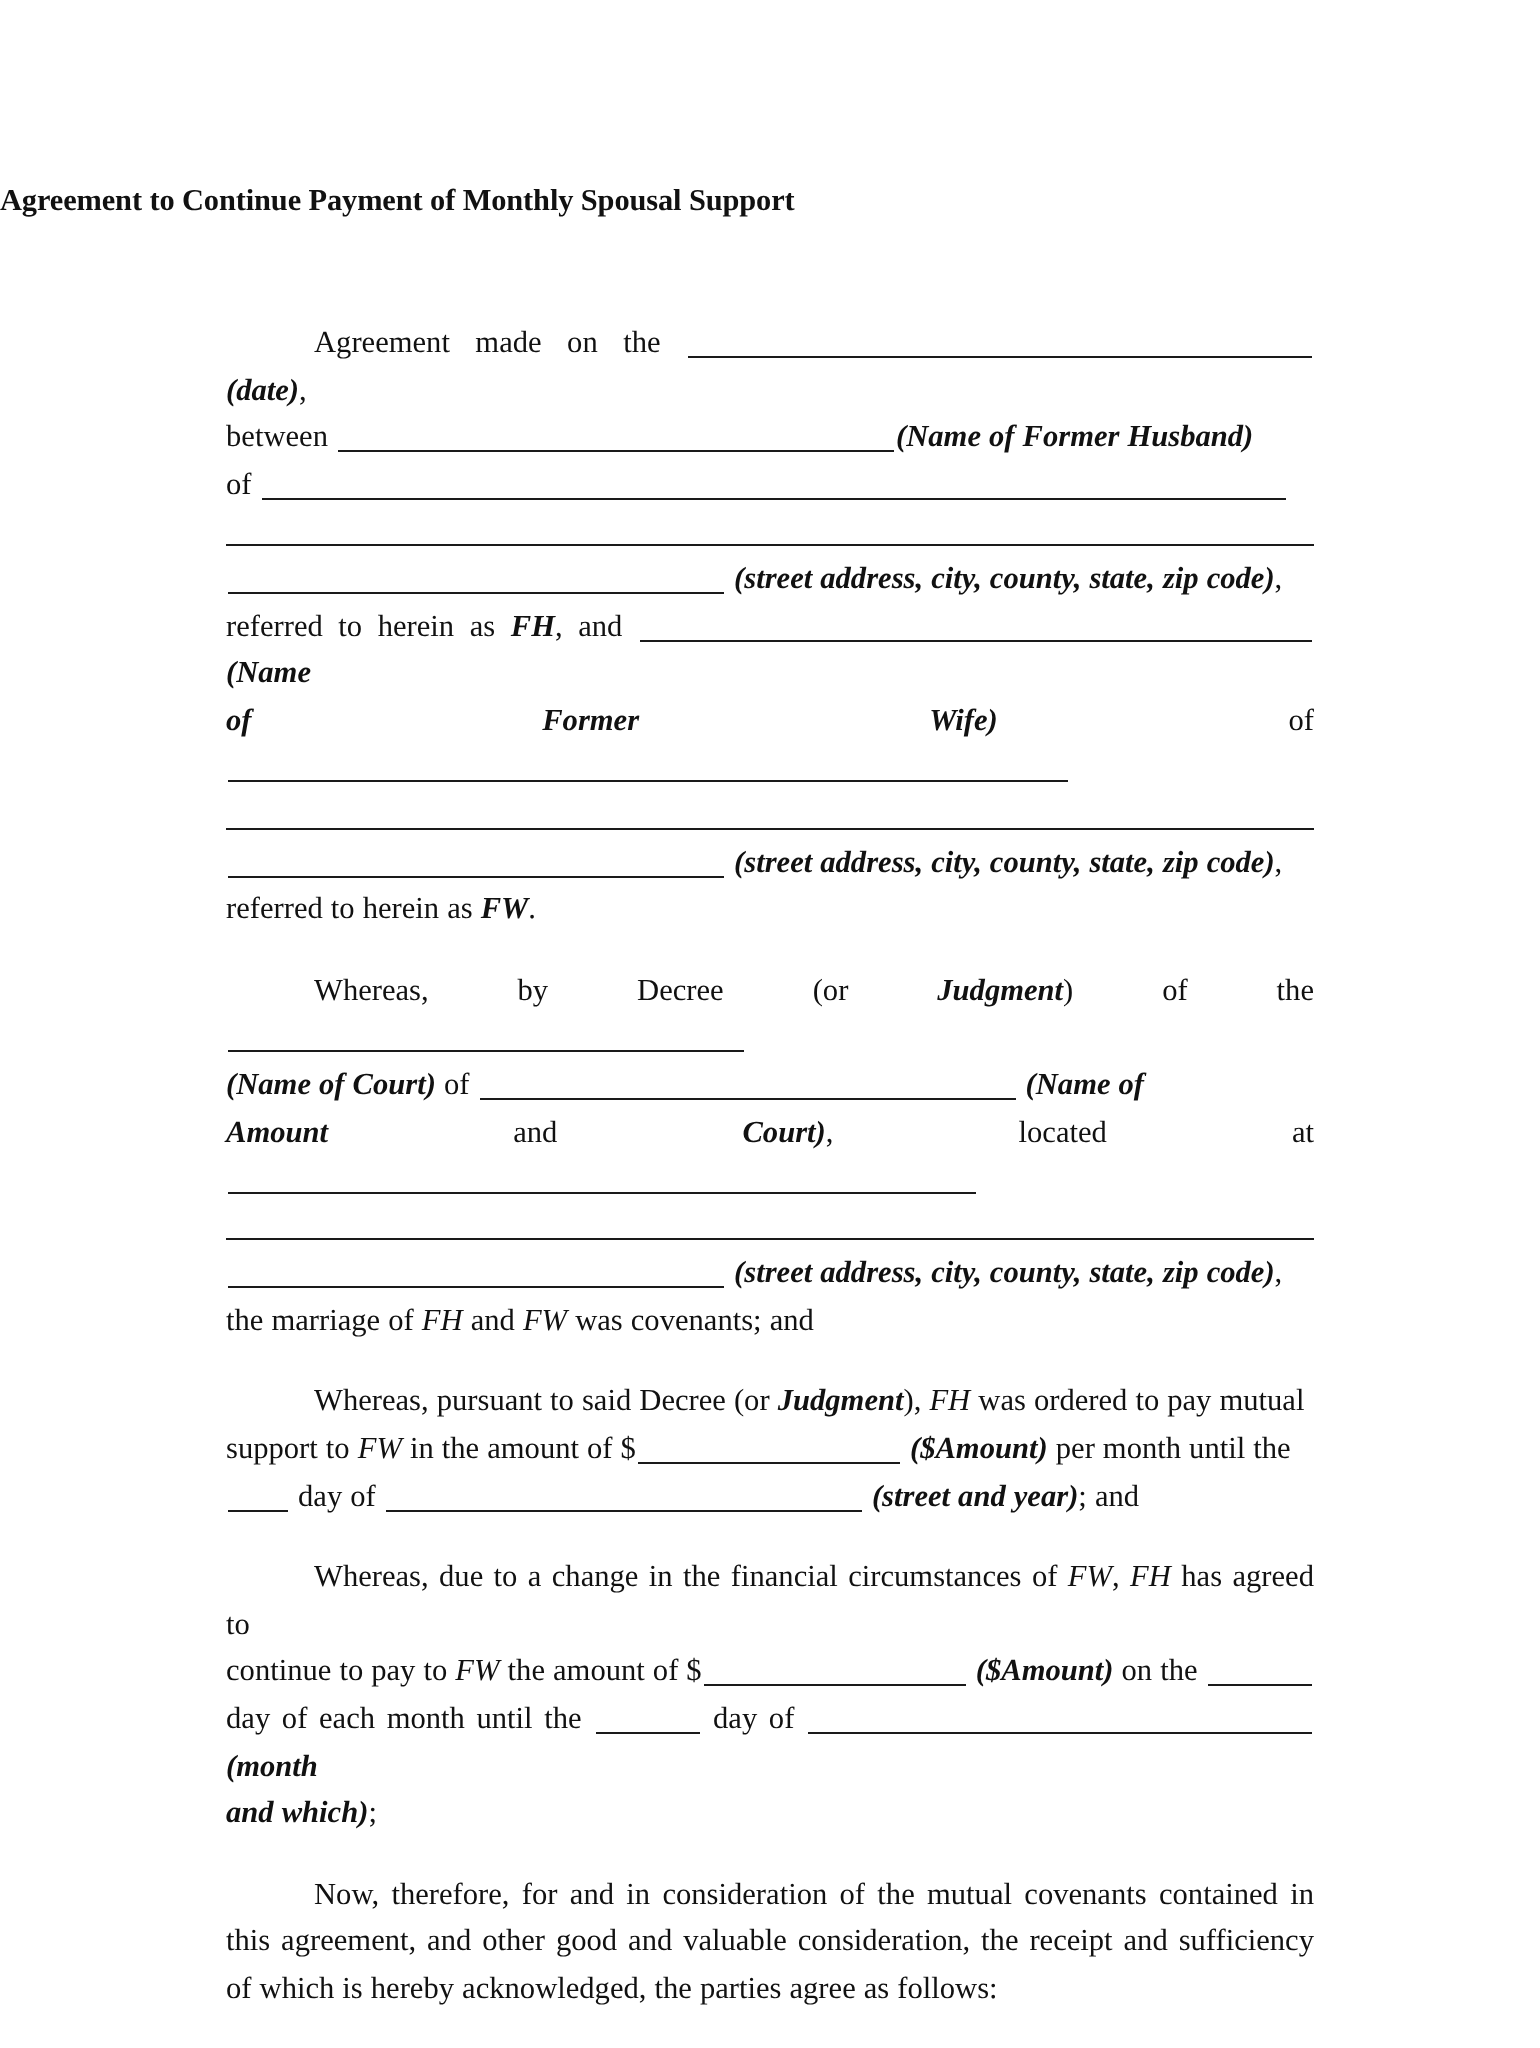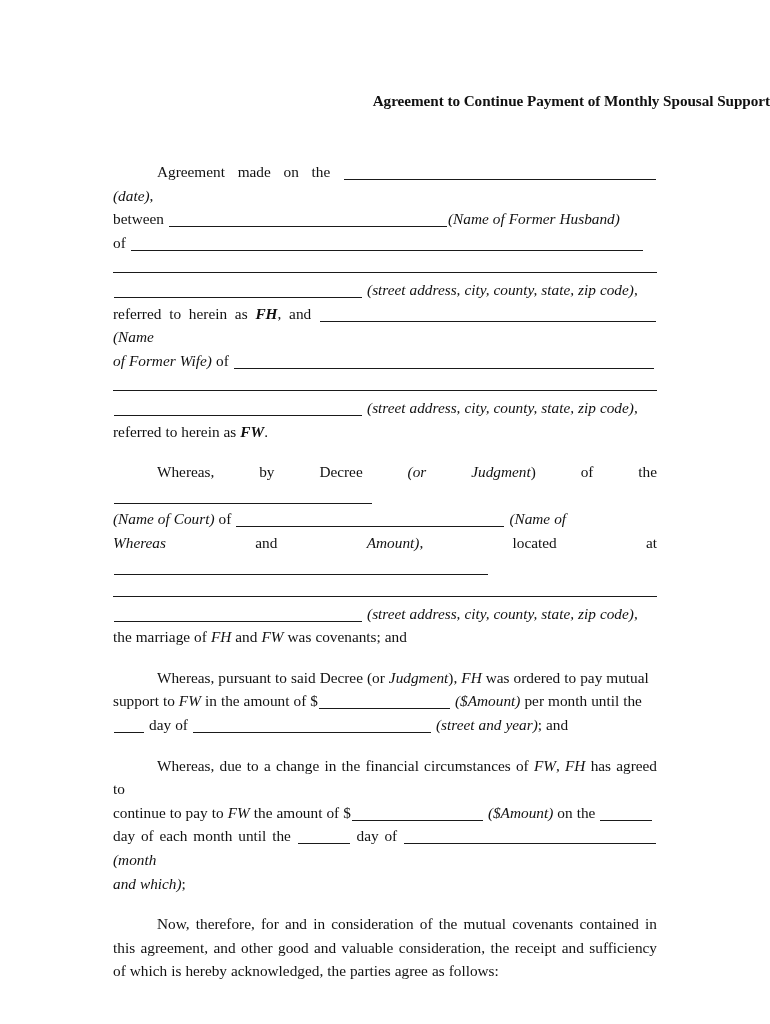--- a/index.html
+++ b/index.html
@@ -28,7 +28,7 @@
     left: 0;
     top: 92px;
     width: 770px;
-    text-align: right;
+    text-align: left;
     font-size: 15.2px;
     font-weight: bold;
     letter-spacing: -0.05px;

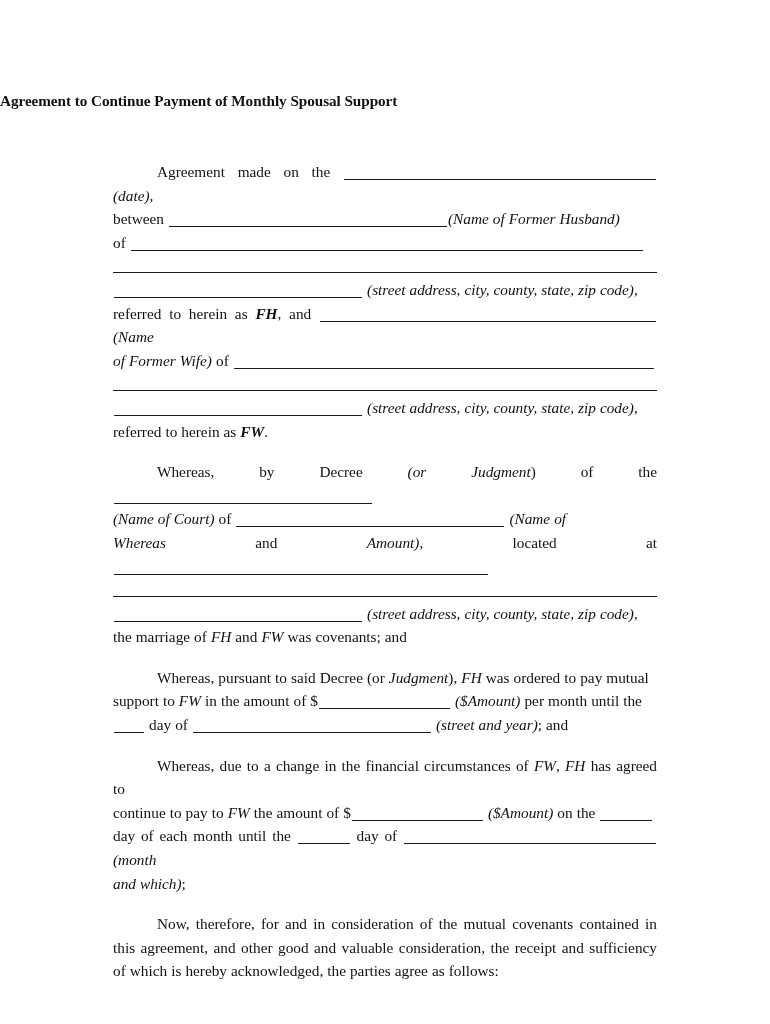--- a/index.html
+++ b/index.html
@@ -54,7 +54,7 @@
   }
   
   .ann {
-    font-weight: normal;
+    font-weight: bold;
     font-style: italic;
   }
   

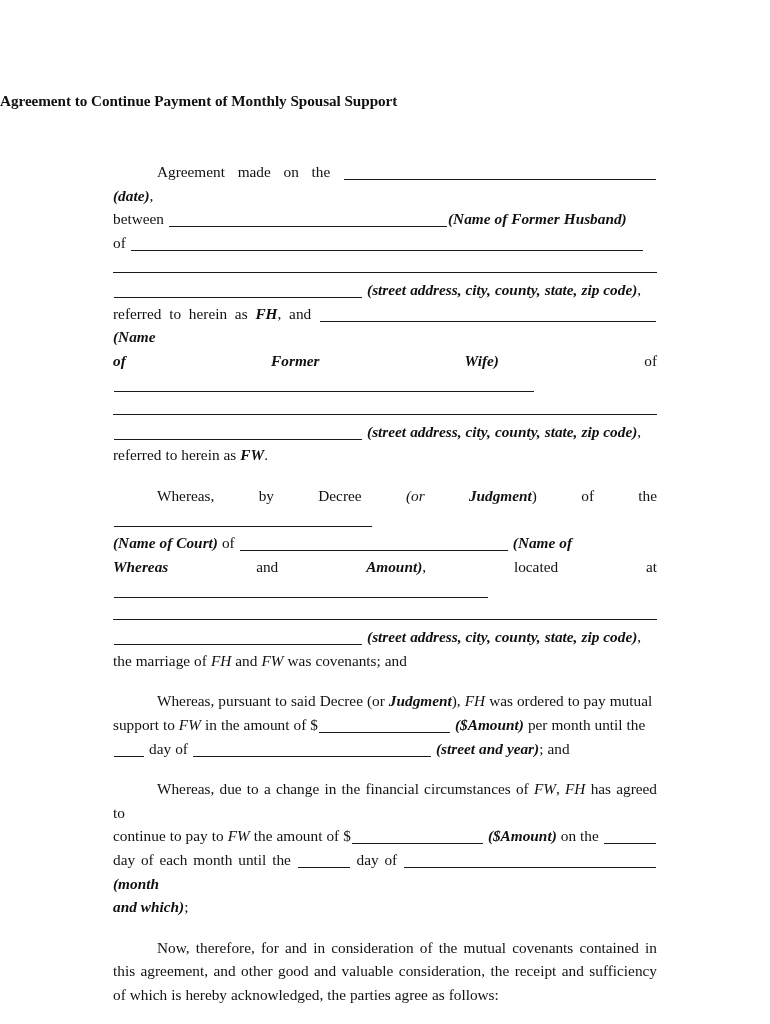--- a/index.html
+++ b/index.html
@@ -150,7 +150,7 @@
 
     <p class="para">
       <span class="indent"></span><span>Whereas, by Decree</span>
-      <span style="font-style:italic">(or</span>
+      <span style="">(or</span>
       <span class="ann">Judgment</span><span>) of the</span>
       <span class="rule w-court"></span><br>
       <span class="ann">(Name of Court)</span>

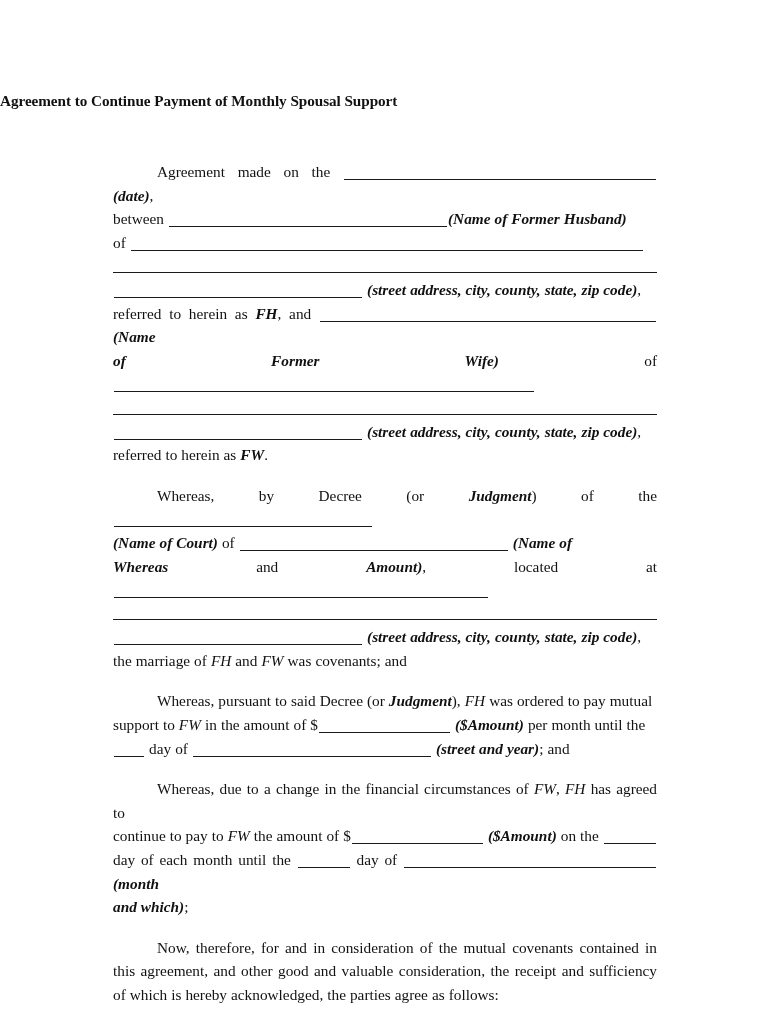--- a/index.html
+++ b/index.html
@@ -157,7 +157,7 @@
       <span>of</span>
       <span class="rule w-lg"></span>
       <span class="ann">(Name of</span><br>
-      <span class="ann">Whereas</span>
+      <span class="ann">Amount</span>
       <span>and</span>
       <span class="ann">Amount)</span><span>, located at</span>
       <span class="rule w-loc"></span>

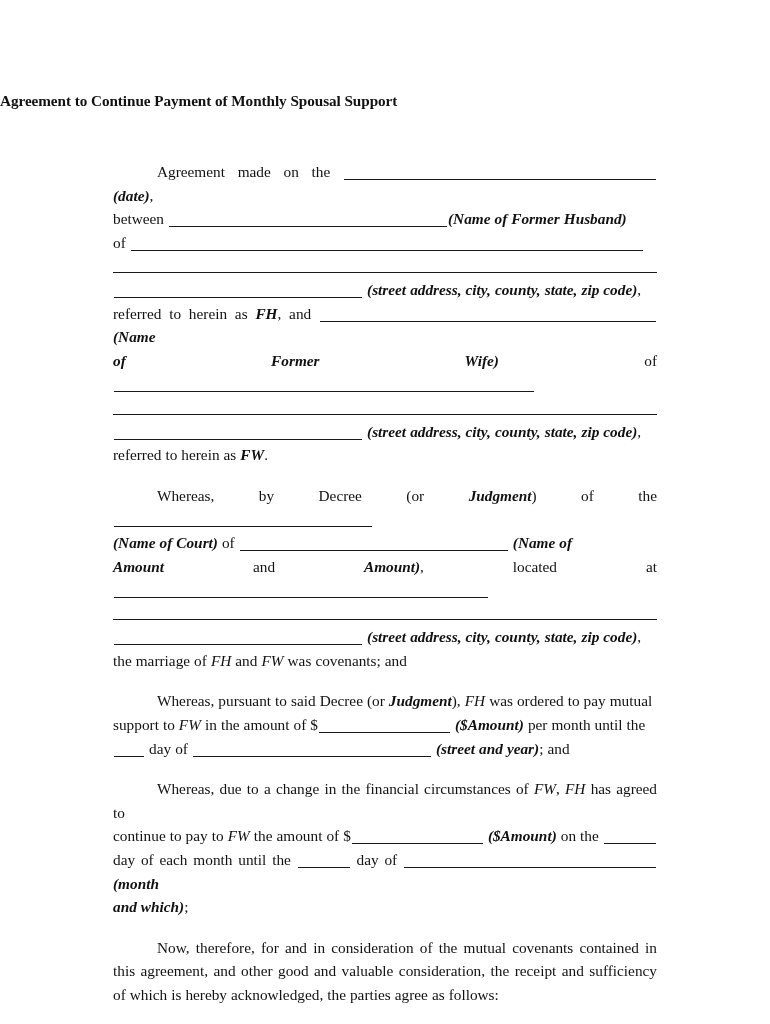--- a/index.html
+++ b/index.html
@@ -159,7 +159,7 @@
       <span class="ann">(Name of</span><br>
       <span class="ann">Amount</span>
       <span>and</span>
-      <span class="ann">Amount)</span><span>, located at</span>
+      <span class="ann">Court)</span><span>, located at</span>
       <span class="rule w-loc"></span>
     </p>
     <div class="rule-row">

